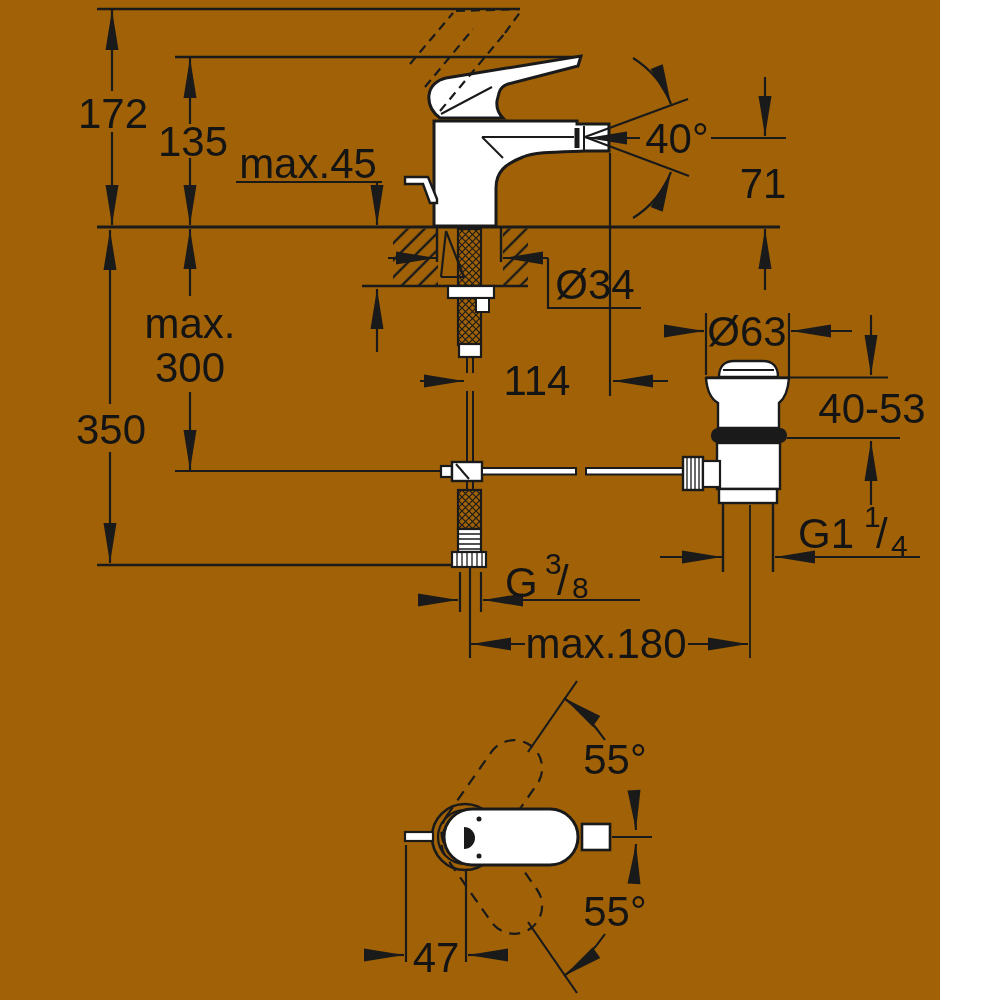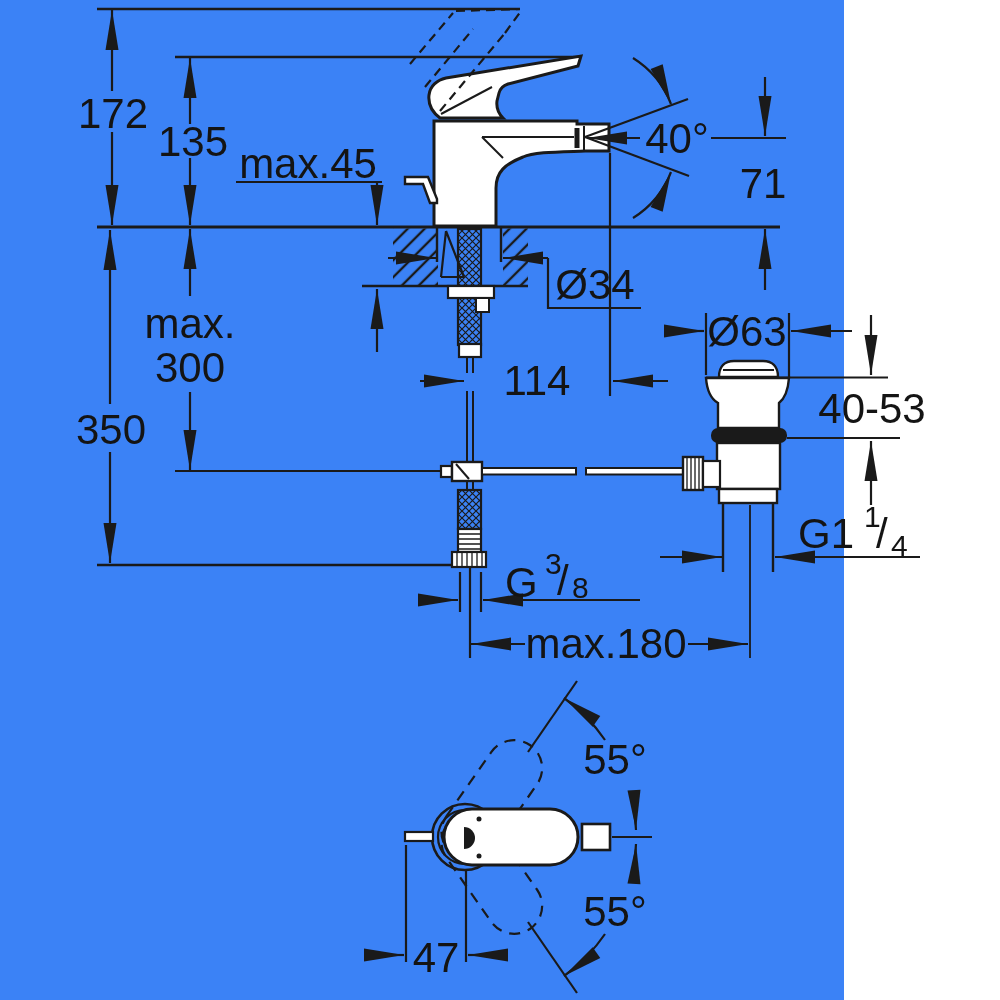--- a/index.html
+++ b/index.html
@@ -3,7 +3,7 @@
 <meta charset="utf-8">
 <style>
   html,body{margin:0;padding:0;background:#fff;}
-  .stage{width:844px;height:1000px;position:relative;background:#3b82f6;}
+  .stage{width:940px;height:1000px;position:relative;background:#a16207;}
   svg{display:block;}
   .dim-text{font-family:"Liberation Sans",sans-serif;font-size:42px;fill:#141414;}
   .dim-small{font-family:"Liberation Sans",sans-serif;font-size:30px;fill:#141414;}

